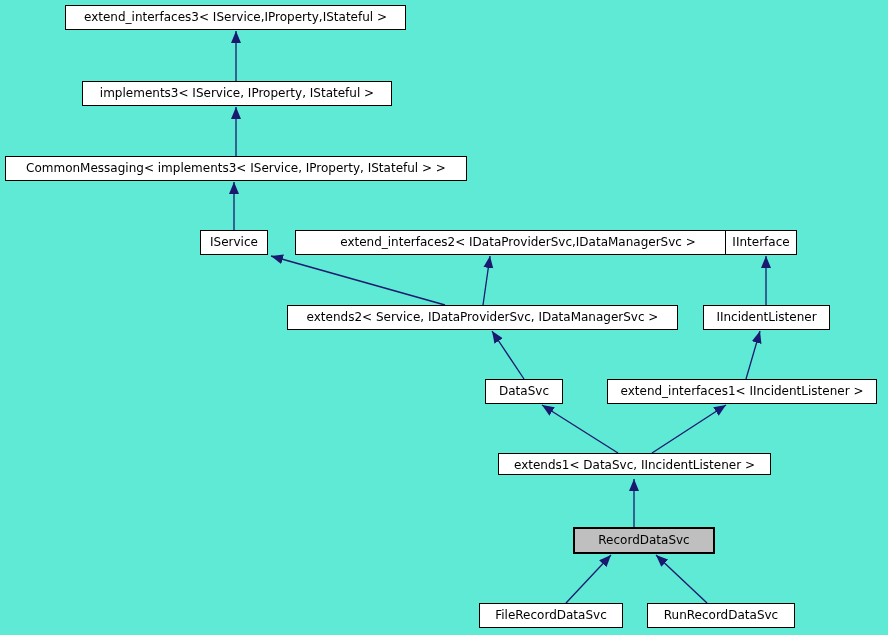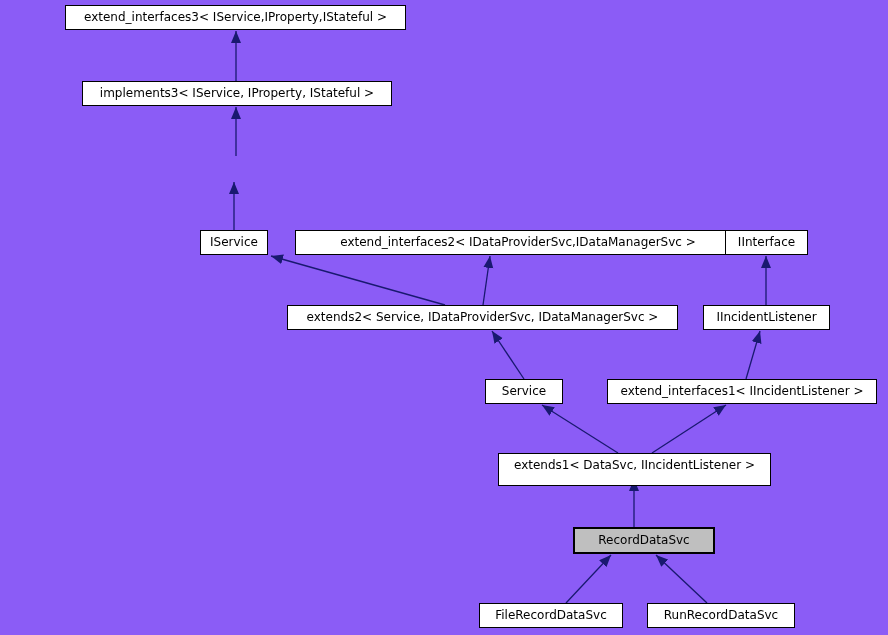--- a/index.html
+++ b/index.html
@@ -11,7 +11,7 @@
     position: relative;
     width: 888px;
     height: 635px;
-    background: #8b5cf6;
+    background: #5eead4;
     font-family: "DejaVu Sans", "Liberation Sans", sans-serif;
     overflow: hidden;
   }

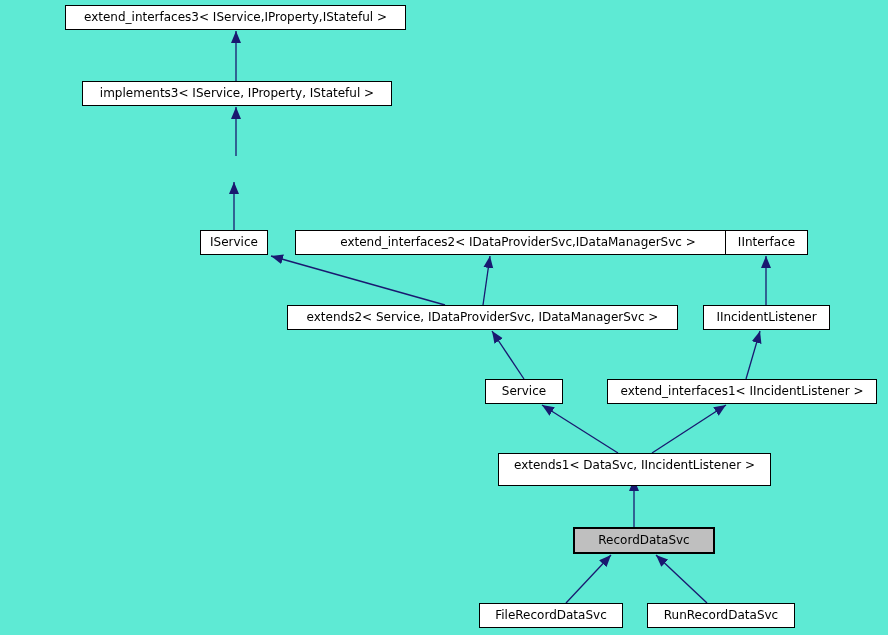--- a/index.html
+++ b/index.html
@@ -72,6 +72,7 @@
 
   <div class="node" style="left:65px;  top:5px;   width:341px; height:25px">extend_interfaces3&lt; IService,IProperty,IStateful &gt;</div>
   <div class="node" style="left:82px;  top:81px;  width:310px; height:25px">implements3&lt; IService, IProperty, IStateful &gt;</div>
+  <div class="node" style="left:5px;   top:156px; width:462px; height:25px">CommonMessaging&lt; implements3&lt; IService, IProperty, IStateful &gt; &gt;</div>
   <div class="node" style="left:200px; top:230px; width:68px;  height:25px">IService</div>
   <div class="node" style="left:295px; top:230px; width:446px; height:25px">extend_interfaces2&lt; IDataProviderSvc,IDataManagerSvc &gt;</div>
   <div class="node" style="left:725px; top:230px; width:83px;  height:25px">IInterface</div>

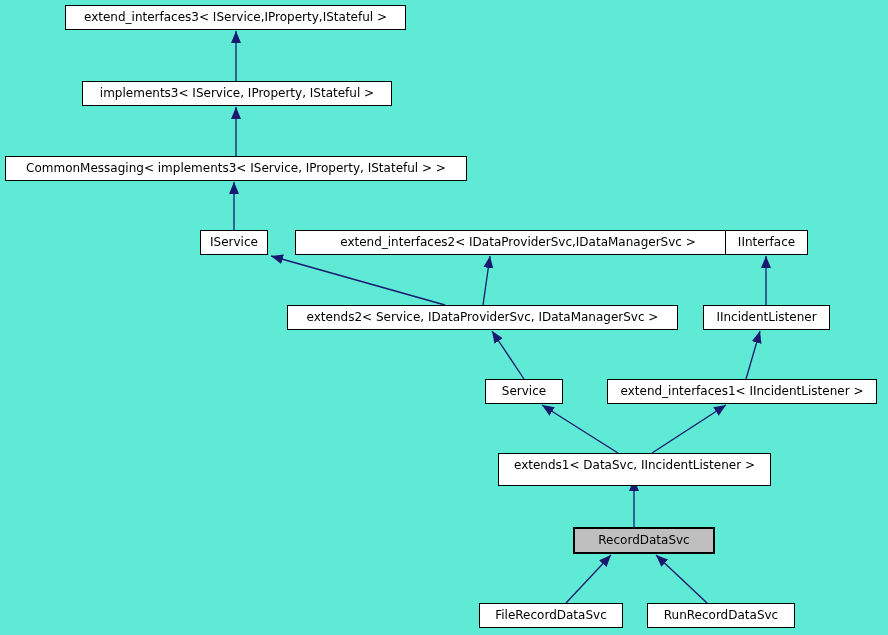--- a/index.html
+++ b/index.html
@@ -75,7 +75,7 @@
   <div class="node" style="left:5px;   top:156px; width:462px; height:25px">CommonMessaging&lt; implements3&lt; IService, IProperty, IStateful &gt; &gt;</div>
   <div class="node" style="left:200px; top:230px; width:68px;  height:25px">IService</div>
   <div class="node" style="left:295px; top:230px; width:446px; height:25px">extend_interfaces2&lt; IDataProviderSvc,IDataManagerSvc &gt;</div>
-  <div class="node" style="left:725px; top:230px; width:83px;  height:25px">IInterface</div>
+  <div class="node" style="left:725px; top:230px; width:72px;  height:25px">IInterface</div>
   <div class="node" style="left:287px; top:305px; width:391px; height:25px">extends2&lt; Service, IDataProviderSvc, IDataManagerSvc &gt;</div>
   <div class="node" style="left:703px; top:305px; width:127px; height:25px">IIncidentListener</div>
   <div class="node" style="left:485px; top:379px; width:78px;  height:25px">Service</div>

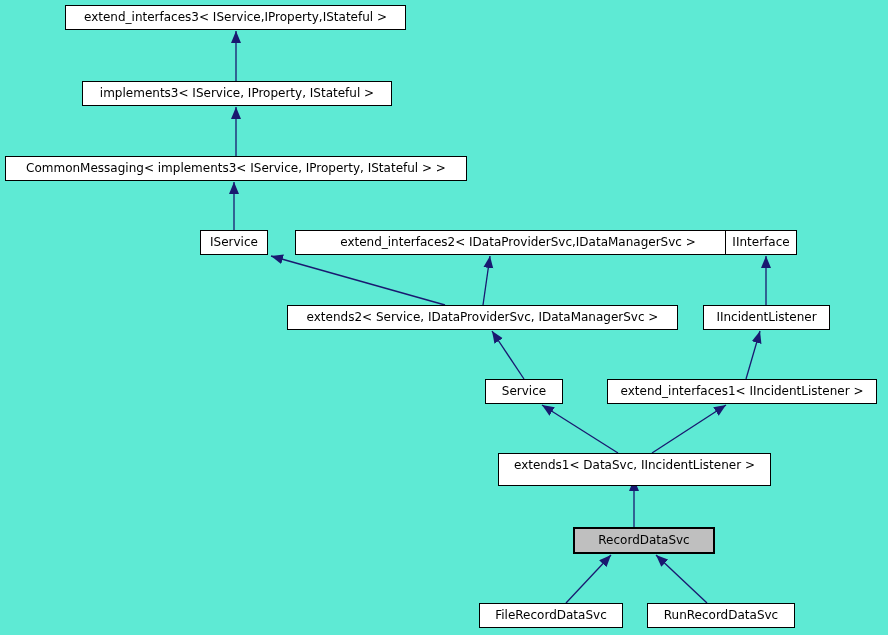--- a/index.html
+++ b/index.html
@@ -78,7 +78,7 @@
   <div class="node" style="left:725px; top:230px; width:72px;  height:25px">IInterface</div>
   <div class="node" style="left:287px; top:305px; width:391px; height:25px">extends2&lt; Service, IDataProviderSvc, IDataManagerSvc &gt;</div>
   <div class="node" style="left:703px; top:305px; width:127px; height:25px">IIncidentListener</div>
-  <div class="node" style="left:485px; top:379px; width:78px;  height:25px">Service</div>
+  <div class="node" style="left:485px; top:379px; width:78px;  height:25px">DataSvc</div>
   <div class="node" style="left:607px; top:379px; width:270px; height:25px">extend_interfaces1&lt; IIncidentListener &gt;</div>
   <div class="node" style="left:498px; top:453px; width:273px; height:33px">extends1&lt; DataSvc, IIncidentListener &gt;</div>
   <div class="node highlight" style="left:573px; top:527px; width:142px; height:27px">RecordDataSvc</div>

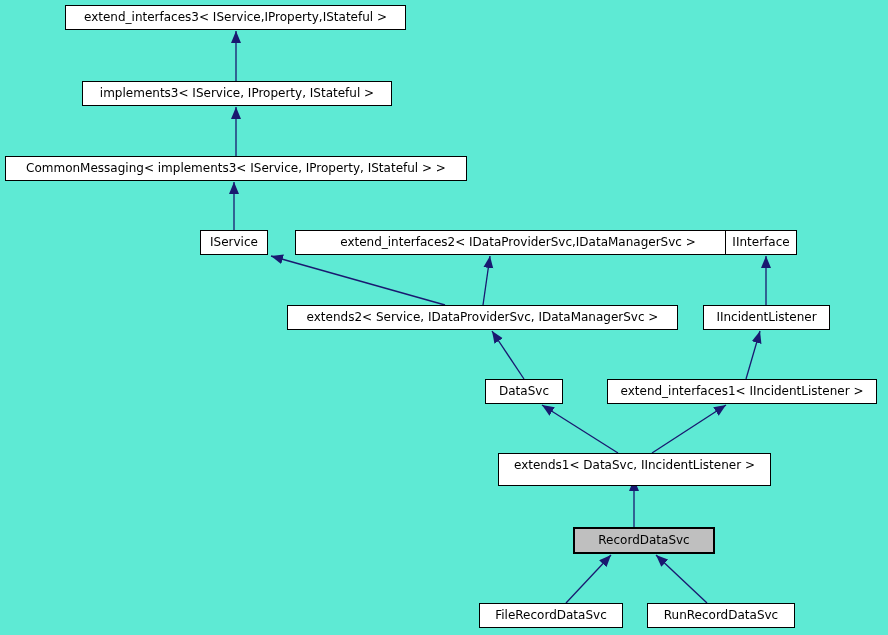--- a/index.html
+++ b/index.html
@@ -80,7 +80,7 @@
   <div class="node" style="left:703px; top:305px; width:127px; height:25px">IIncidentListener</div>
   <div class="node" style="left:485px; top:379px; width:78px;  height:25px">DataSvc</div>
   <div class="node" style="left:607px; top:379px; width:270px; height:25px">extend_interfaces1&lt; IIncidentListener &gt;</div>
-  <div class="node" style="left:498px; top:453px; width:273px; height:33px">extends1&lt; DataSvc, IIncidentListener &gt;</div>
+  <div class="node" style="left:498px; top:453px; width:273px; height:22px">extends1&lt; DataSvc, IIncidentListener &gt;</div>
   <div class="node highlight" style="left:573px; top:527px; width:142px; height:27px">RecordDataSvc</div>
   <div class="node" style="left:647px; top:603px; width:148px; height:25px">RunRecordDataSvc</div>
   <div class="node" style="left:479px; top:603px; width:144px; height:25px">FileRecordDataSvc</div>

